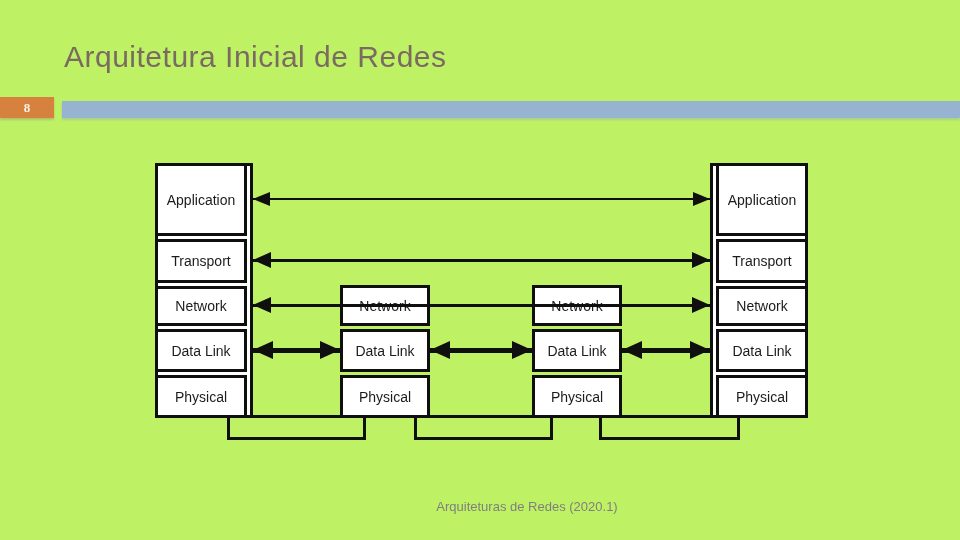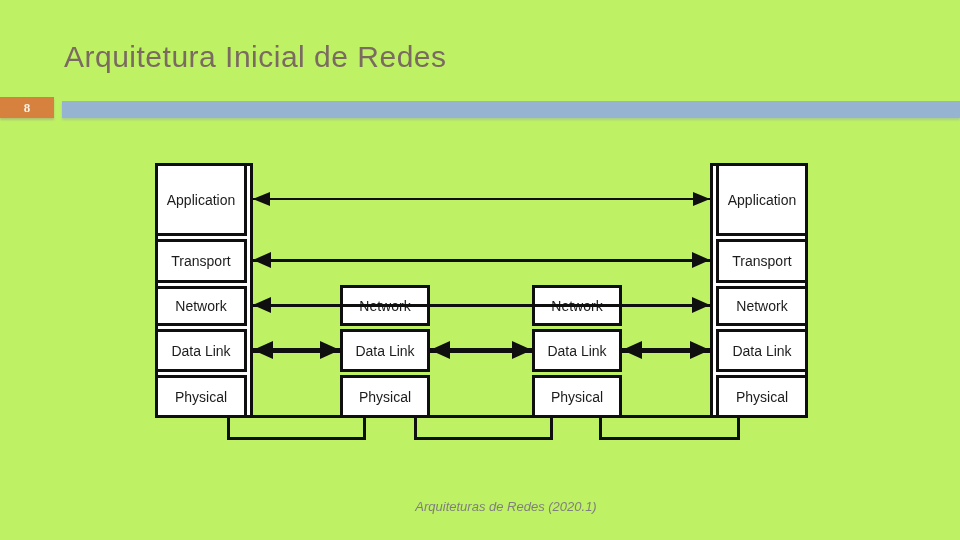--- a/index.html
+++ b/index.html
@@ -56,9 +56,9 @@
     background:transparent;
   }
   .footer{
-    position:absolute;left:506px;top:499px;
+    position:absolute;left:527px;top:499px;
     transform:translateX(-50%);
-    font-size:13px;color:#7f7f7f;white-space:nowrap;font-style:italic;
+    font-size:13px;color:#7f7f7f;white-space:nowrap;
   }
 </style>
 </head>

